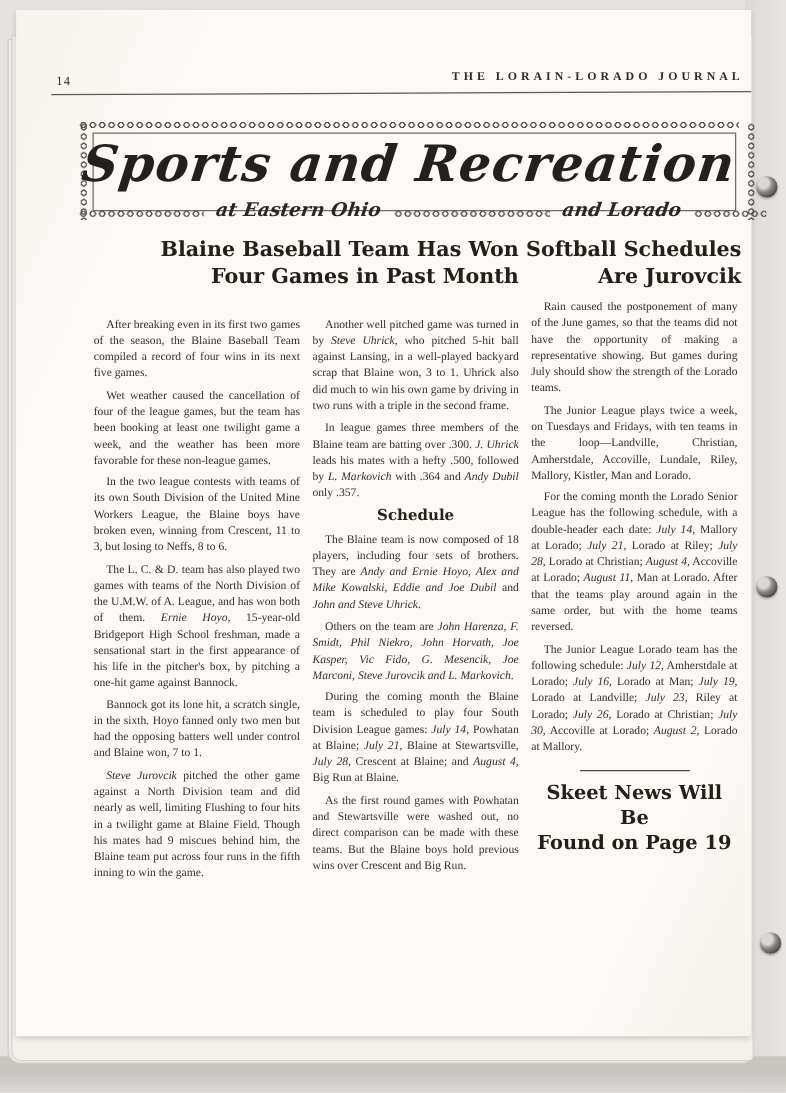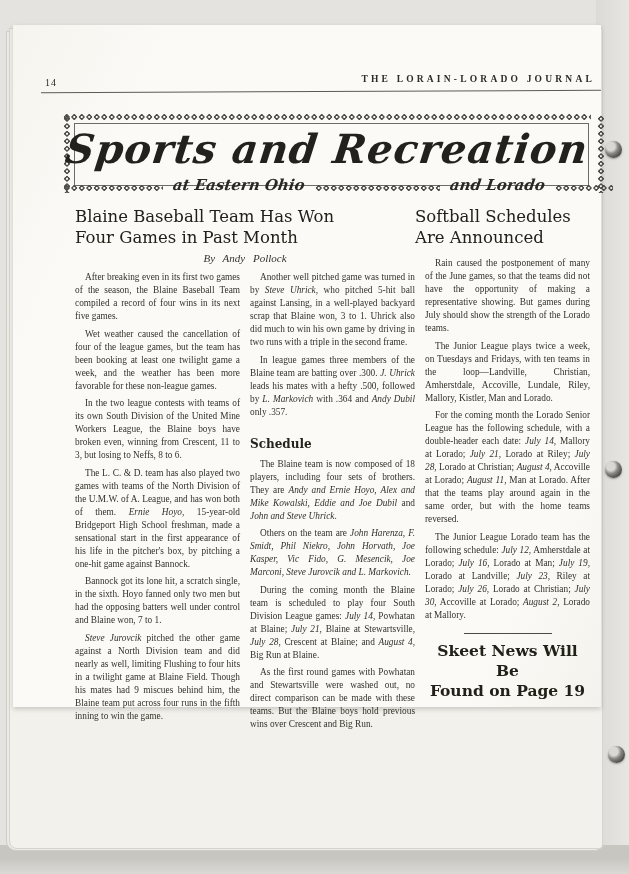--- a/index.html
+++ b/index.html
@@ -25,7 +25,7 @@
   .page-under2 { position:absolute; left:9px; top:28px; width:592px; height:819px;
     background:#f3f1eb; border:1px solid #d6d4cd; border-radius:0 0 4px 8px; }
 
-  .page { position:absolute; left:13px; top:25px; width:588px; height:682px;
+  .page { position:absolute; left:13px; top:8px; width:588px; height:821px;
     background:linear-gradient(115deg,#f6f4ee 0%, #fbfaf6 18%, #fbfaf6 85%, #f4f2ec 100%);
     box-shadow:0 2px 5px rgba(0,0,0,.18); color:#2f2c26; }
 

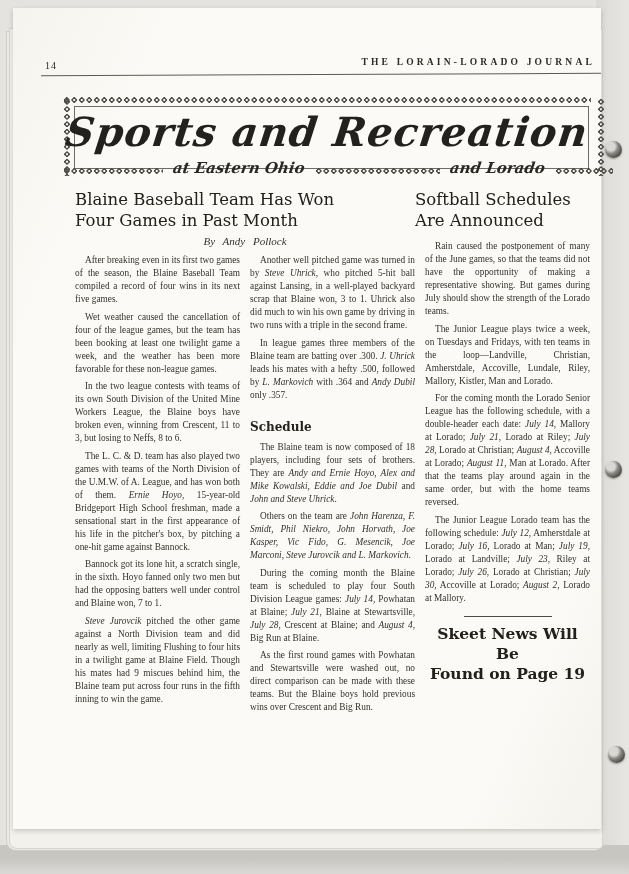--- a/index.html
+++ b/index.html
@@ -60,8 +60,8 @@
     color:#2a2archive823; color:#2a2823; position:relative; top:-3px; }
 
   
-  .headline { font-family:"DejaVu Serif", serif; font-weight:normal; color:#232019;
-    text-align:left; font-size:16.5px; line-height:21px; }
+  .headline { font-family:"DejaVu Serif", serif; font-weight:bold; color:#232019;
+    text-align:right; font-size:16.5px; line-height:21px; }
   .blaine-head { position:absolute; left:62px; top:181px; width:340px; }
   .softball-head { position:absolute; left:402px; top:181px; width:178px; }
   .byline { position:absolute; left:62px; top:227px; width:340px; text-align:center;

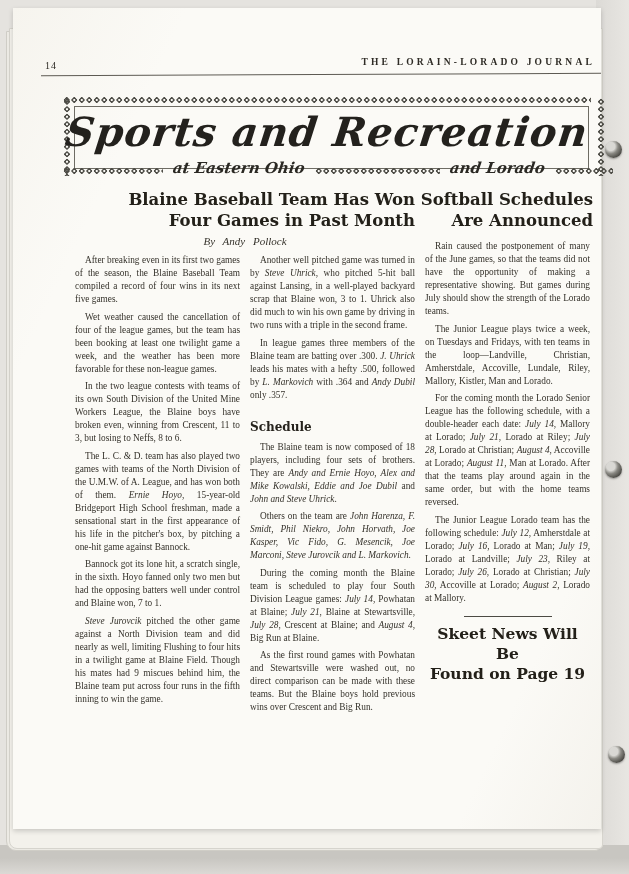--- a/index.html
+++ b/index.html
@@ -125,7 +125,7 @@
 
   <div class="headline softball-head">
     <div>Softball Schedules</div>
-    <div>Are Announced</div>
+    <div>Are Jurovcik</div>
   </div>
 
   <div class="col col1">

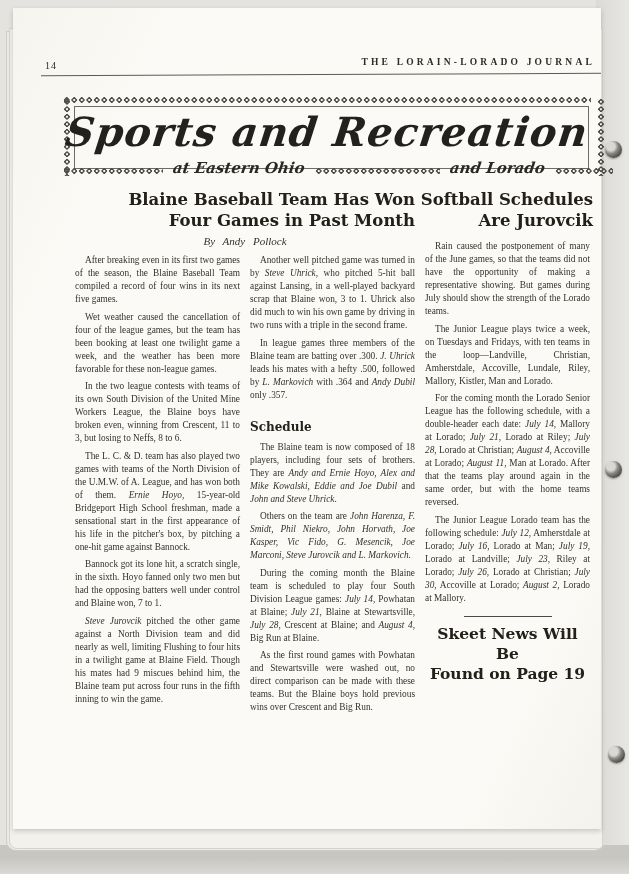--- a/index.html
+++ b/index.html
@@ -121,7 +121,6 @@
     <div>Blaine Baseball Team Has Won</div>
     <div>Four Games in Past Month</div>
   </div>
-  <div class="byline">By Andy Pollock</div>
 
   <div class="headline softball-head">
     <div>Softball Schedules</div>

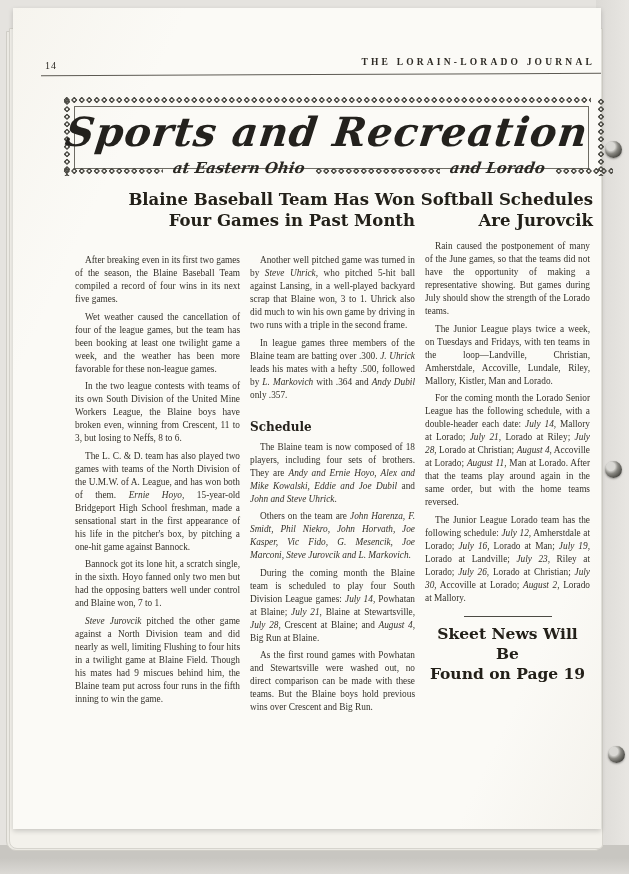--- a/index.html
+++ b/index.html
@@ -76,7 +76,7 @@
   .col2 { left:237px; top:246px; }
   .col3 { left:412px; top:232px; }
   .subhead { font-family:"DejaVu Serif", serif; font-weight:bold; font-size:12px;
-    margin:19px 0 7px 0; color:#26231d; }
+    text-align:center; margin:4px 0 7px 0; color:#26231d; }
 
   
   .skeet-rule { width:88px; margin:11px auto 7px auto; border-top:1.2px solid #4c4a44; }

